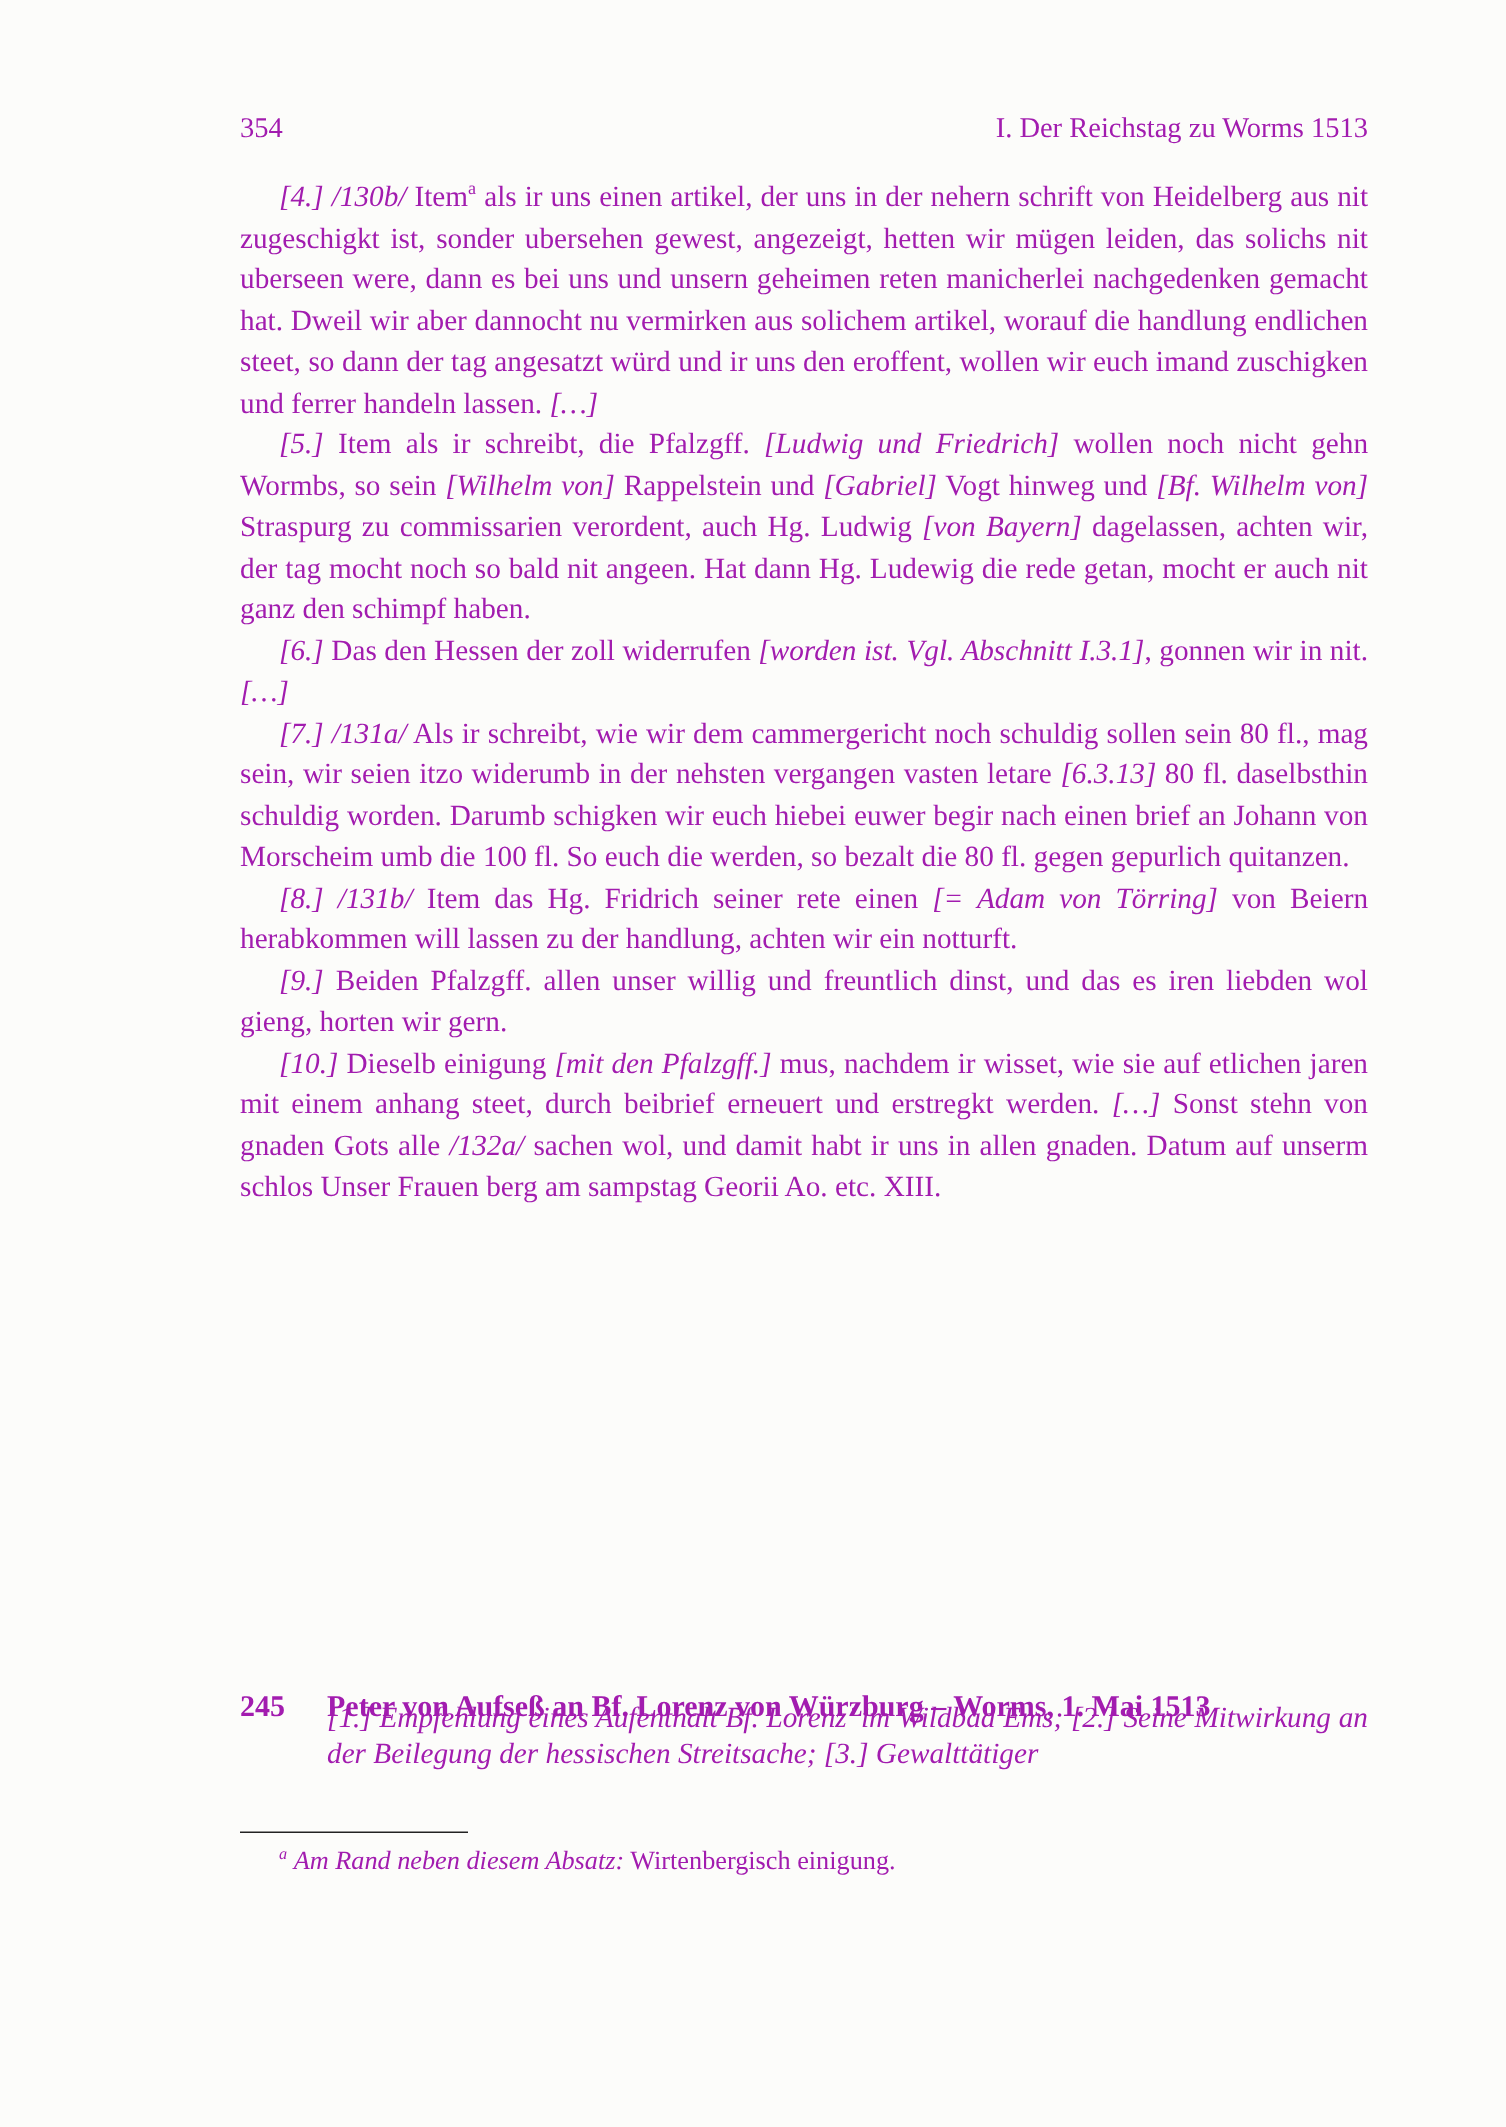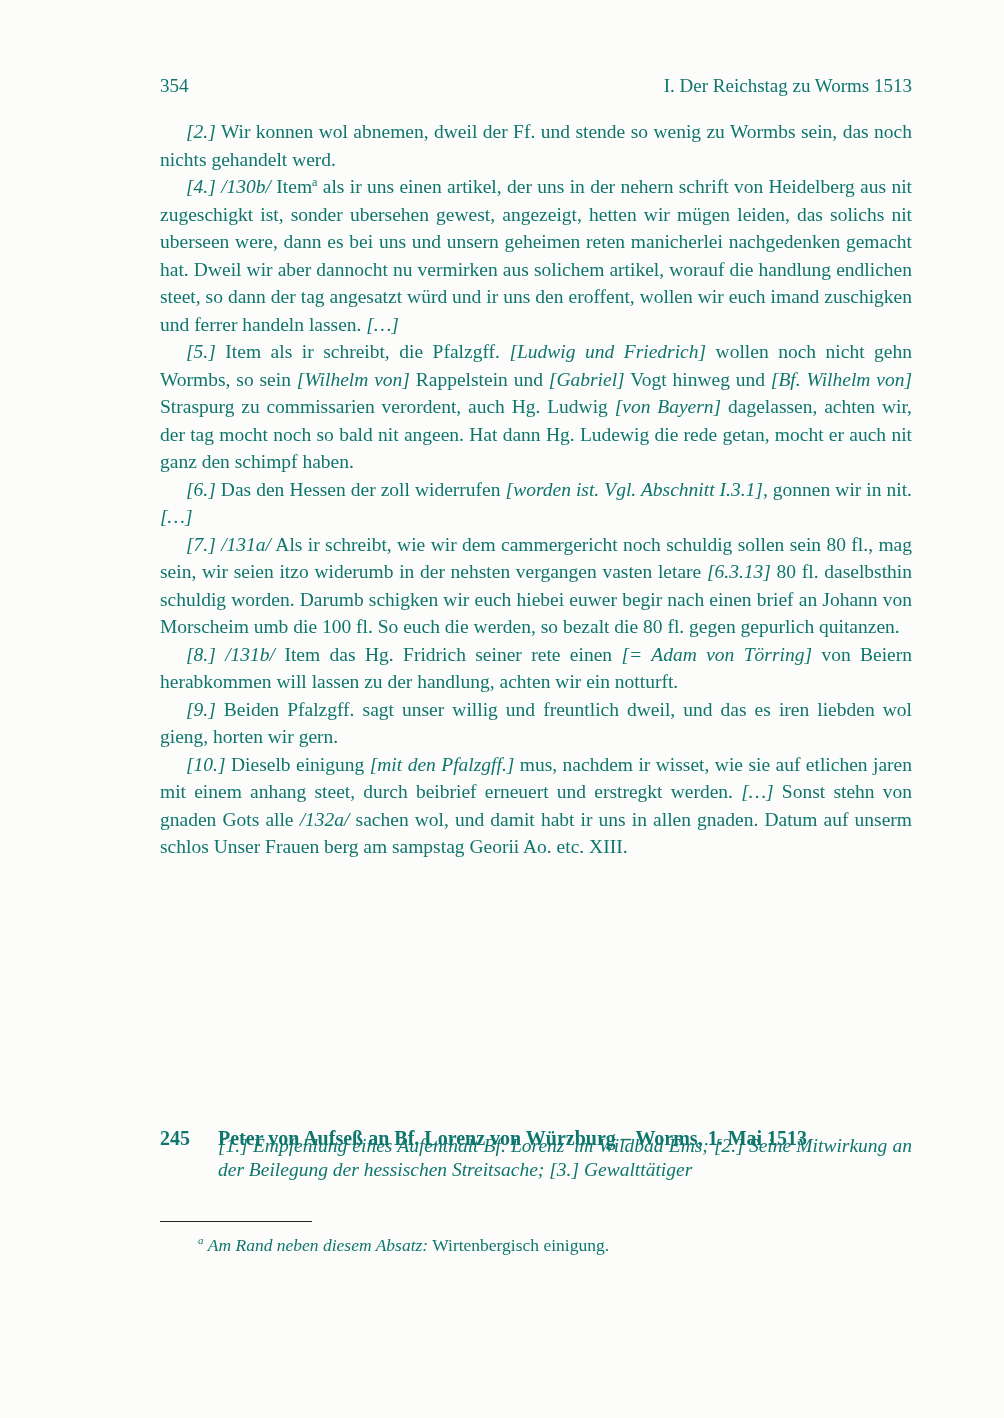--- a/index.html
+++ b/index.html
@@ -11,7 +11,7 @@
     width: 1004px;
     height: 1418px;
     background: #fcfcfa;
-    color: #0f766e;
+    color: #a21caf;
     font-family: "Liberation Serif", serif;
     overflow: hidden;
   }

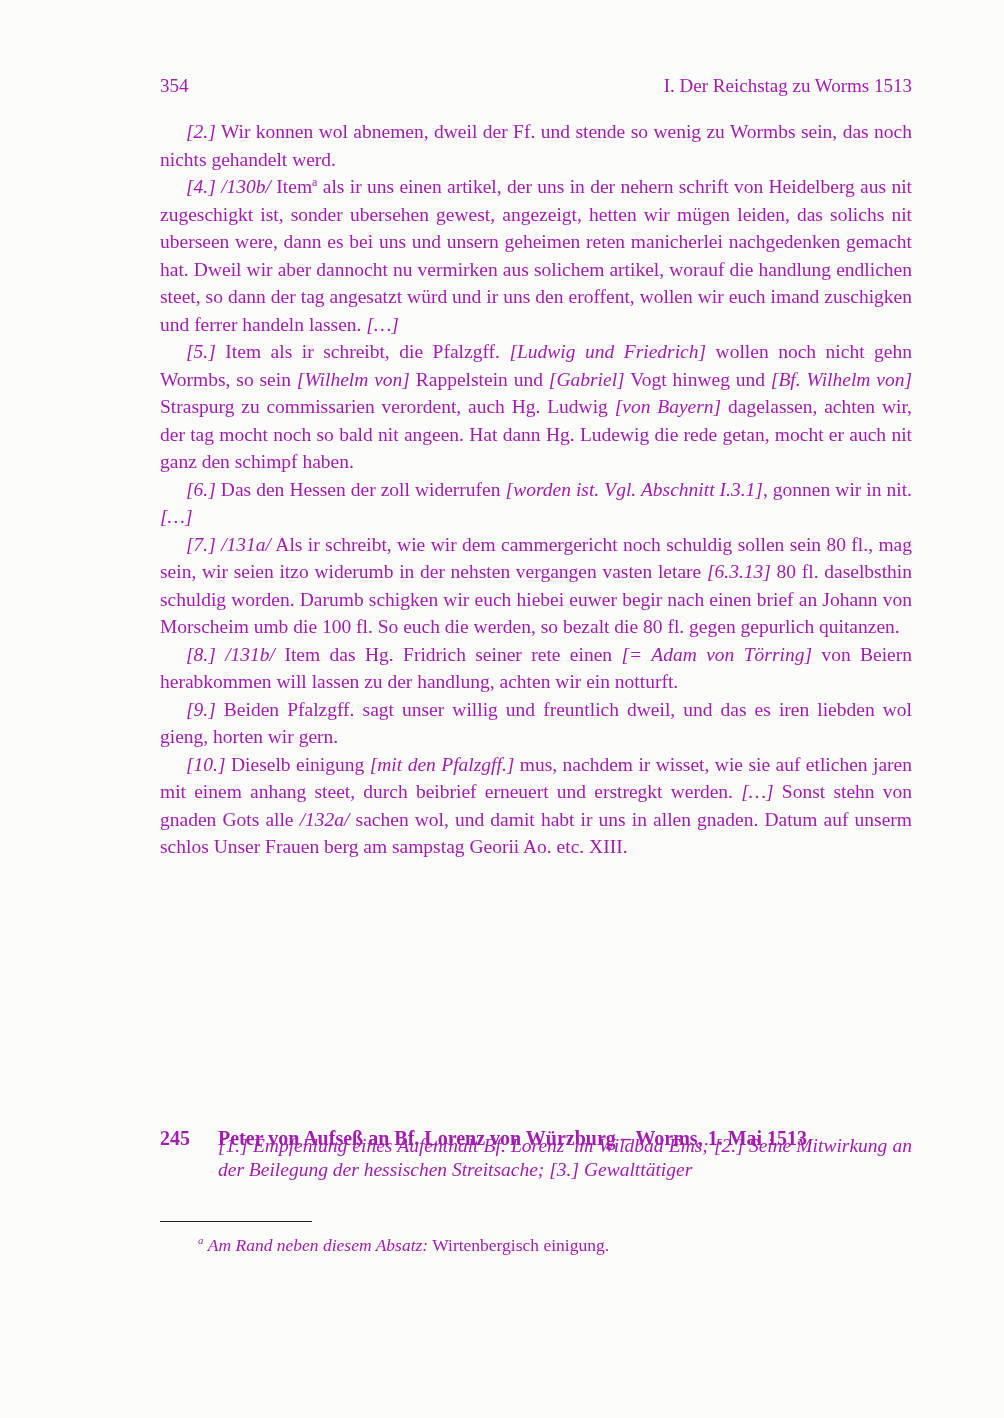--- a/index.html
+++ b/index.html
@@ -119,7 +119,6 @@
     </div>
 
     <div class="body-paragraphs">
-        <p class="para"><span class="it">[2.]</span><span> Wir konnen wol abnemen, dweil der Ff. und stende so wenig zu Wormbs sein, das noch nichts gehandelt werd.</span></p>
         <p class="para"><span class="it">[4.] /130b/</span><span> Item</span><sup>a</sup><span> als ir uns einen artikel, der uns in der nehern schrift von Heidelberg aus nit zugeschigkt ist, sonder ubersehen gewest, angezeigt, hetten wir mügen leiden, das solichs nit uberseen were, dann es bei uns und unsern geheimen reten manicherlei nachgedenken gemacht hat. Dweil wir aber dannocht nu vermirken aus solichem artikel, worauf die handlung endlichen steet, so dann der tag angesatzt würd und ir uns den eroffent, wollen wir euch imand zuschigken und ferrer handeln lassen. </span><span class="it">[…]</span></p>
         <p class="para"><span class="it">[5.]</span><span> Item als ir schreibt, die Pfalzgff. </span><span class="it">[Ludwig und Friedrich]</span><span> wollen noch nicht gehn Wormbs, so sein </span><span class="it">[Wilhelm von]</span><span> Rappelstein und </span><span class="it">[Gabriel]</span><span> Vogt hinweg und </span><span class="it">[Bf. Wilhelm von]</span><span> Straspurg zu commissarien verordent, auch Hg. Ludwig </span><span class="it">[von Bayern]</span><span> dagelassen, achten wir, der tag mocht noch so bald nit angeen. Hat dann Hg. Ludewig die rede getan, mocht er auch nit ganz den schimpf haben.</span></p>
         <p class="para"><span class="it">[6.]</span><span> Das den Hessen der zoll widerrufen </span><span class="it">[worden ist. Vgl. Abschnitt I.3.1]</span><span>, gonnen wir in nit. </span><span class="it">[…]</span></p>

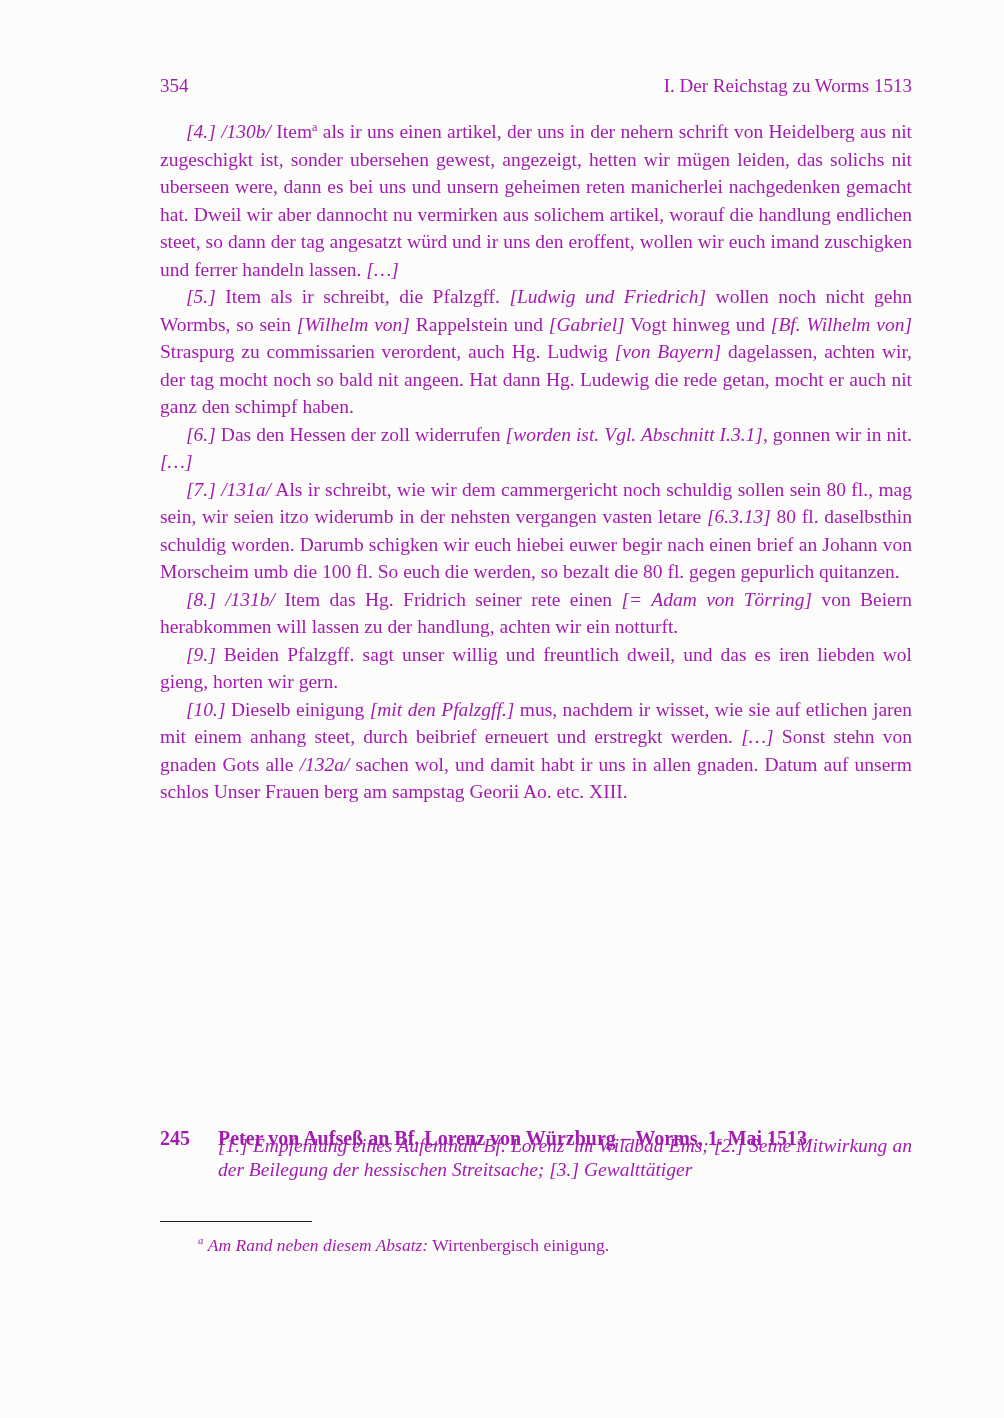--- a/index.html
+++ b/index.html
@@ -124,7 +124,7 @@
         <p class="para"><span class="it">[6.]</span><span> Das den Hessen der zoll widerrufen </span><span class="it">[worden ist. Vgl. Abschnitt I.3.1]</span><span>, gonnen wir in nit. </span><span class="it">[…]</span></p>
         <p class="para"><span class="it">[7.] /131a/</span><span> Als ir schreibt, wie wir dem cammergericht noch schuldig sollen sein 80 fl., mag sein, wir seien itzo widerumb in der nehsten vergangen vasten letare </span><span class="it">[6.3.13]</span><span> 80 fl. daselbsthin schuldig worden. Darumb schigken wir euch hiebei euwer begir nach einen brief an Johann von Morscheim umb die 100 fl. So euch die werden, so bezalt die 80 fl. gegen gepurlich quitanzen.</span></p>
         <p class="para"><span class="it">[8.] /131b/</span><span> Item das Hg. Fridrich seiner rete einen </span><span class="it">[= Adam von Törring]</span><span> von Beiern herabkommen will lassen zu der handlung, achten wir ein notturft.</span></p>
-        <p class="para"><span class="it">[9.]</span><span> Beiden Pfalzgff. sagt unser willig und freuntlich dweil, und das es iren liebden wol gieng, horten wir gern.</span></p>
+        <p class="para"><span class="it">[9.]</span><span> Beiden Pfalzgff. allen unser willig und freuntlich dinst, und das es iren liebden wol gieng, horten wir gern.</span></p>
         <p class="para"><span class="it">[10.]</span><span> Dieselb einigung </span><span class="it">[mit den Pfalzgff.]</span><span> mus, nachdem ir wisset, wie sie auf etlichen jaren mit einem anhang steet, durch beibrief erneuert und erstregkt werden. </span><span class="it">[…]</span><span> Sonst stehn von gnaden Gots alle </span><span class="it">/132a/</span><span> sachen wol, und damit habt ir uns in allen gnaden. Datum auf unserm schlos Unser Frauen berg am sampstag Georii Ao. etc. XIII.</span></p>
       </div>
 

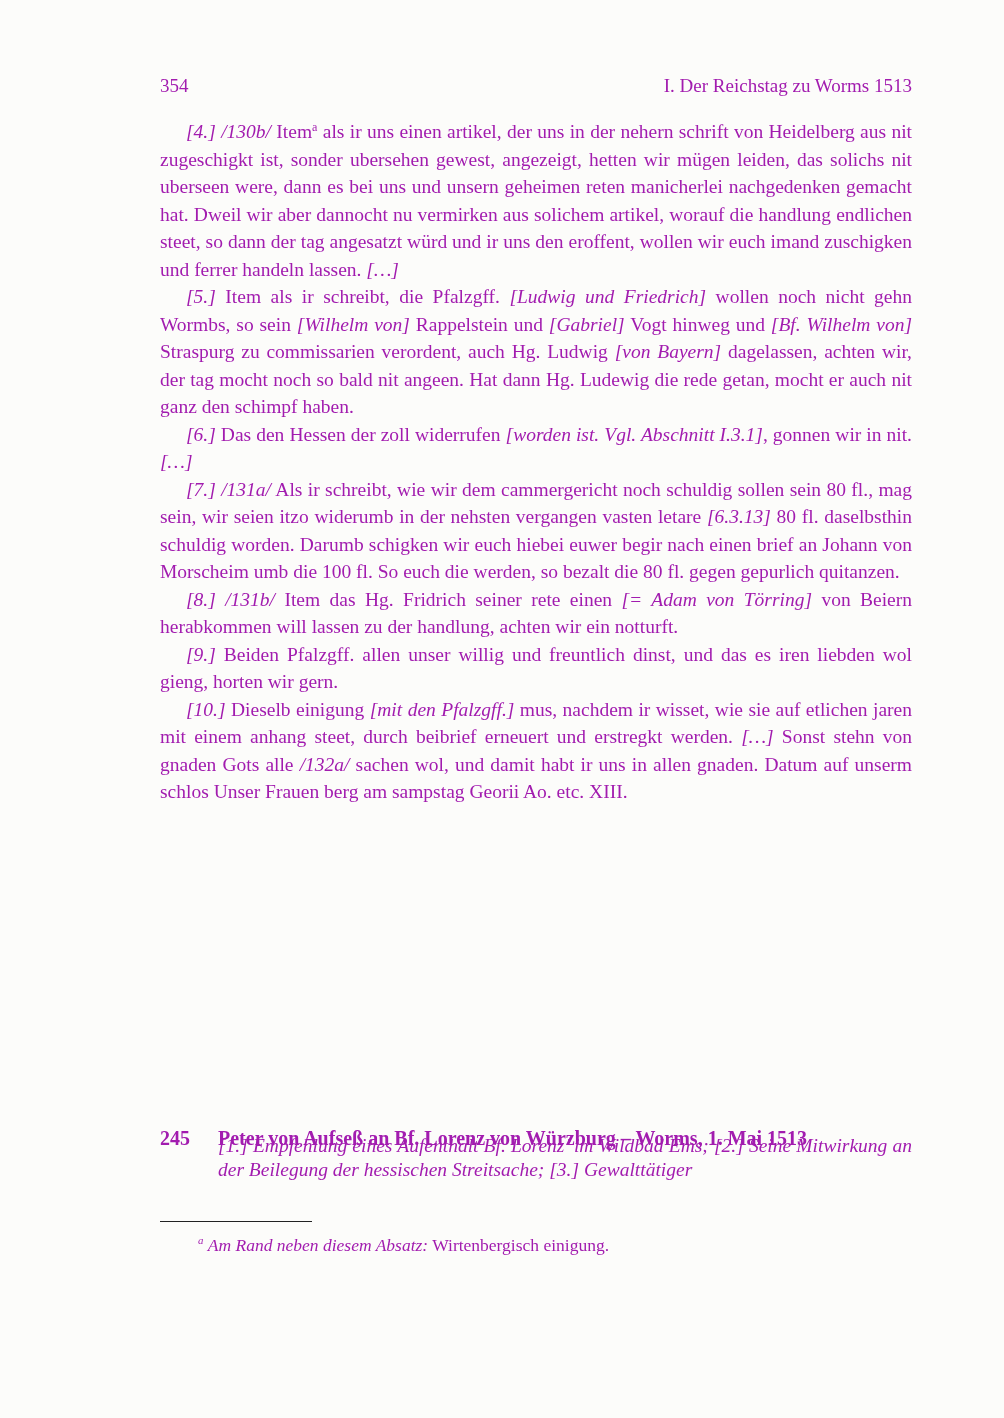--- a/index.html
+++ b/index.html
@@ -100,7 +100,7 @@
     margin-bottom: 7px;
   }
   .footnote-text {
-    margin: 12px;
+    margin: 0;
     font-size: 17.5px;
     line-height: 23px;
     text-indent: 26px;

